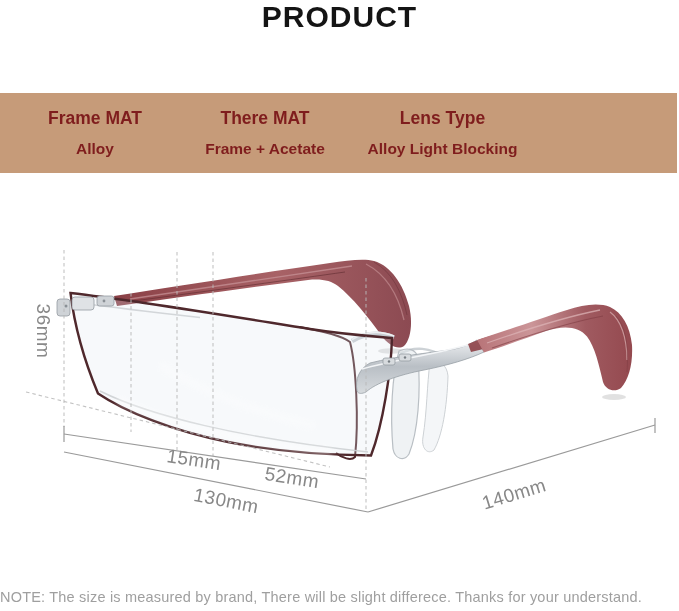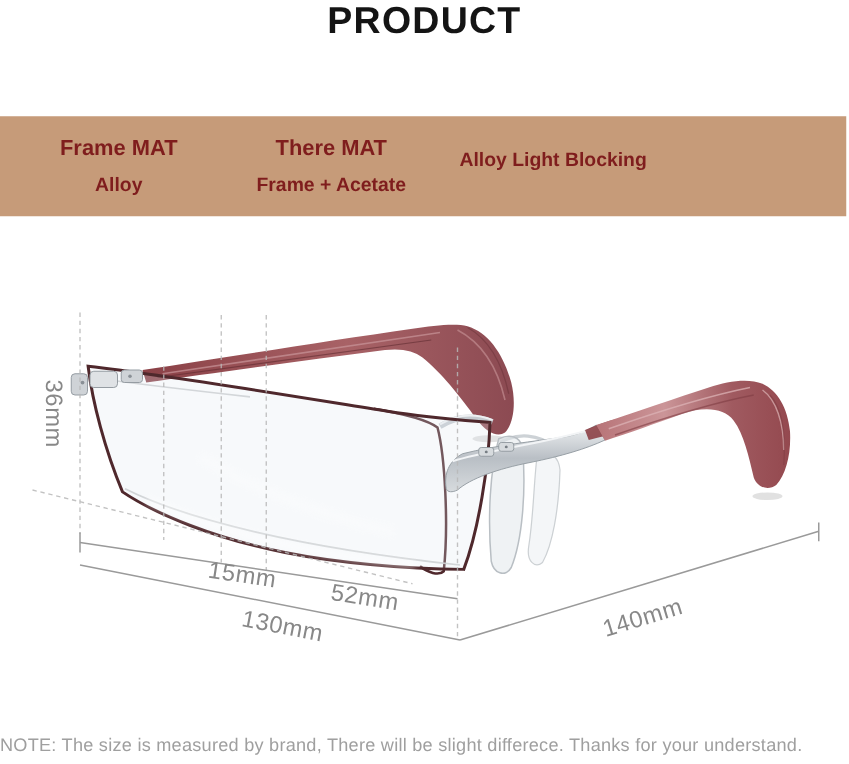--- a/index.html
+++ b/index.html
@@ -36,6 +36,7 @@
       <span class="spec-value">Frame + Acetate</span>
     </div>
     <div class="spec-col">
+      <span class="spec-header">Lens Type</span>
       <span class="spec-value">Alloy Light Blocking</span>
     </div>
   </div>

